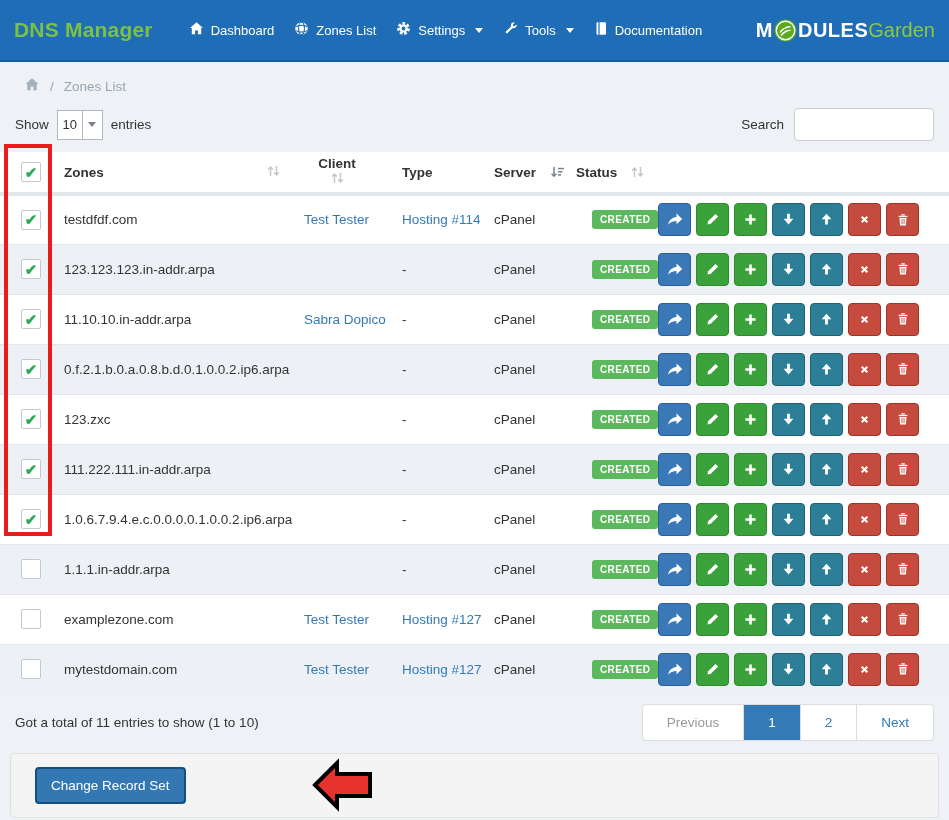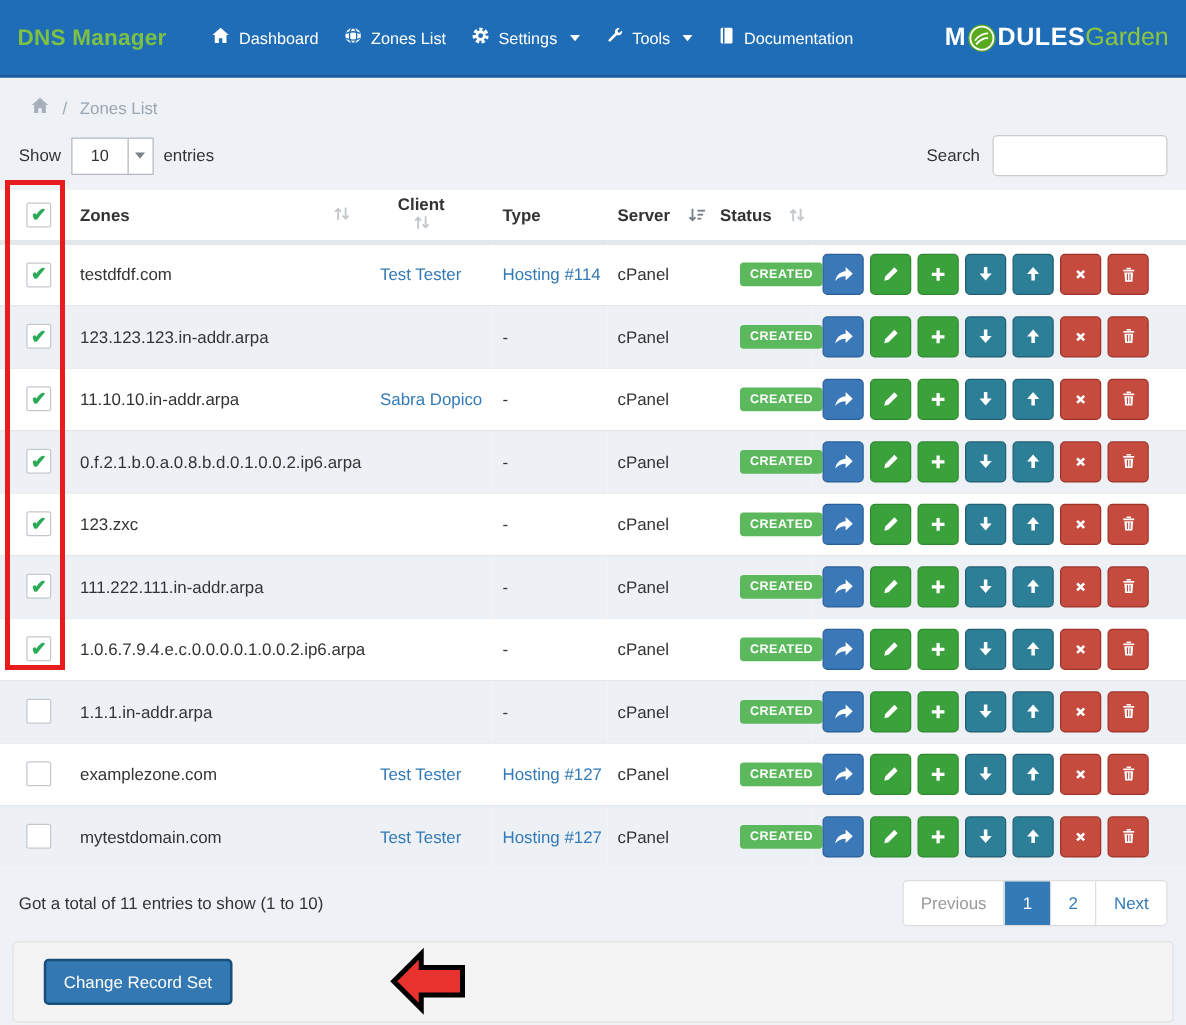--- a/index.html
+++ b/index.html
@@ -11,7 +11,7 @@
   
   .navbar { height:62px; background:#1f6db6; border-bottom:2px solid #1a5c9a;
     display:flex; align-items:center; padding:0 14px; }
-  .brand { color:#7cc143; font-size:18px; font-weight:bold; margin-right:36px; letter-spacing:.2px; cursor:pointer; }
+  .brand { color:#7cc143; font-size:21px; font-weight:bold; margin-right:36px; letter-spacing:.2px; cursor:pointer; }
   .nav-items { display:flex; align-items:center; }
   .nav-item { display:flex; align-items:center; gap:7px; color:#fff; font-size:13px; margin-right:20px; cursor:pointer; white-space:nowrap; }
   .caret { width:0; height:0; border-left:4px solid transparent; border-right:4px solid transparent; border-top:5px solid #fff; margin-left:3px; }

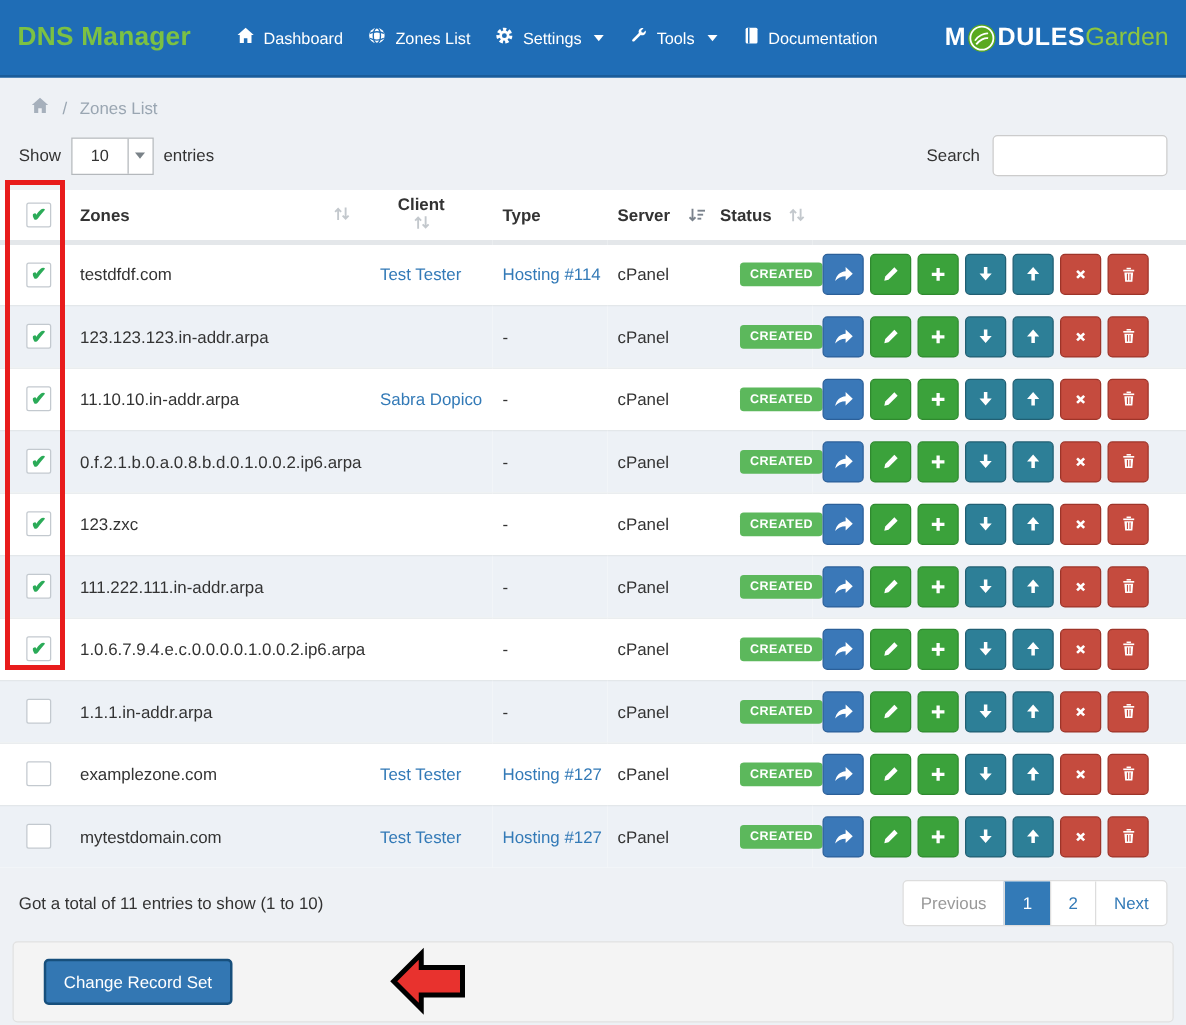--- a/index.html
+++ b/index.html
@@ -24,7 +24,7 @@
     color:#9aa6b2; font-size:13.5px; }
   
   .controls { display:flex; align-items:center; margin-top:13px; padding:0 15px; font-size:13.5px; }
-  .select-box { display:flex; width:66px; height:30px; background:#fff; border:1px solid #b4b8bc; margin:0 8px; cursor:pointer; }
+  .select-box { display:flex; width:46px; height:30px; background:#fff; border:1px solid #b4b8bc; margin:0 8px; cursor:pointer; }
   .sel-val { flex:1; display:flex; align-items:center; justify-content:center; font-size:13px; color:#333; }
   .sel-arrow { width:20px; border-left:1px solid #b4b8bc; display:flex; align-items:center; justify-content:center; }
   .sel-arrow i { width:0; height:0; border-left:4px solid transparent; border-right:4px solid transparent; border-top:5px solid #7a8288; }

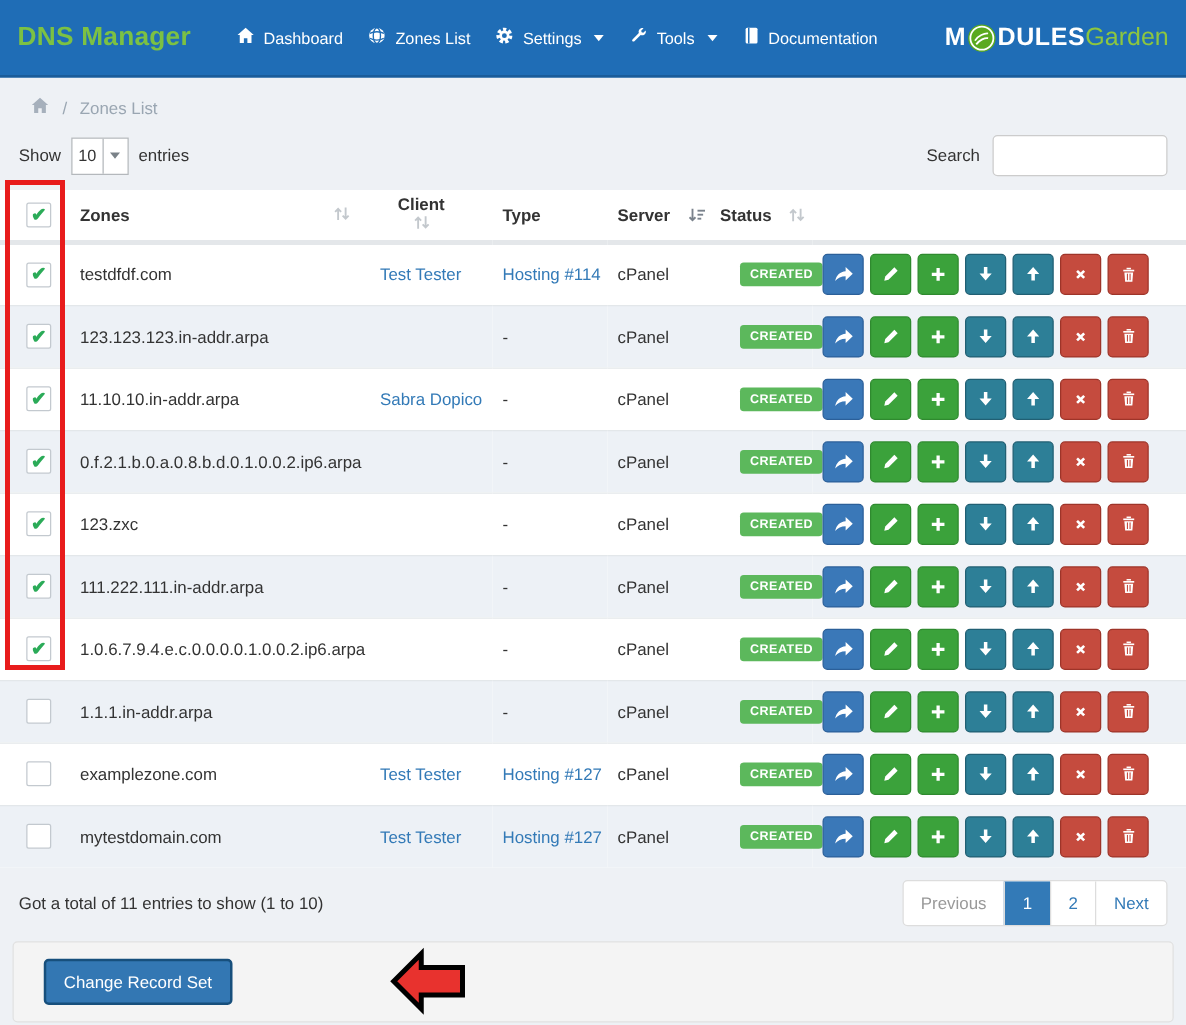--- a/index.html
+++ b/index.html
@@ -61,7 +61,7 @@
   .list-footer { display:flex; justify-content:space-between; align-items:center; margin-top:10px; padding:0 15px; }
   .summary { font-size:13.5px; color:#333; }
   .pagination { display:flex; background:#fff; border:1px solid #ddd; border-radius:4px; overflow:hidden; font-size:13.5px; }
-  .page { padding:10px 14px; color:#337ab7; border-left:1px solid #ddd; cursor:pointer; }
+  .page { padding:10px 24px; color:#337ab7; border-left:1px solid #ddd; cursor:pointer; }
   .page:first-child { border-left:none; }
   .page.muted { color:#999; }
   .page.active { background:#337ab7; color:#fff; }

